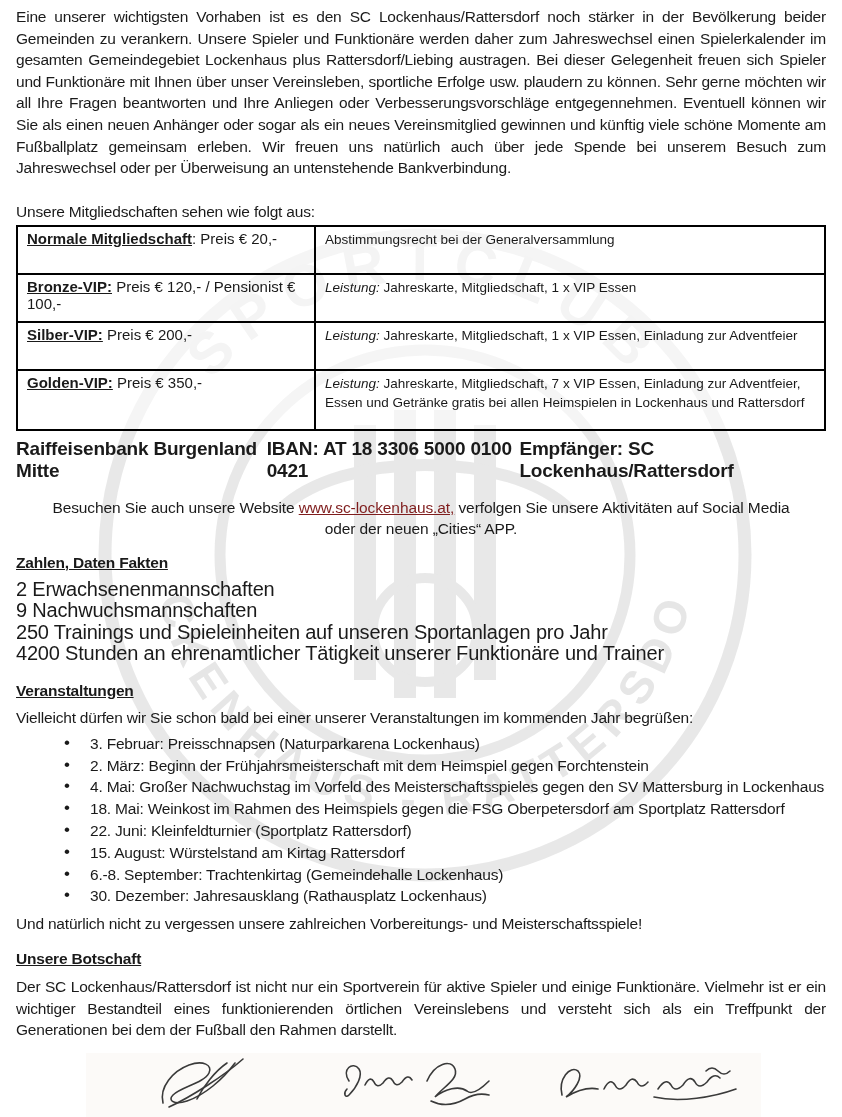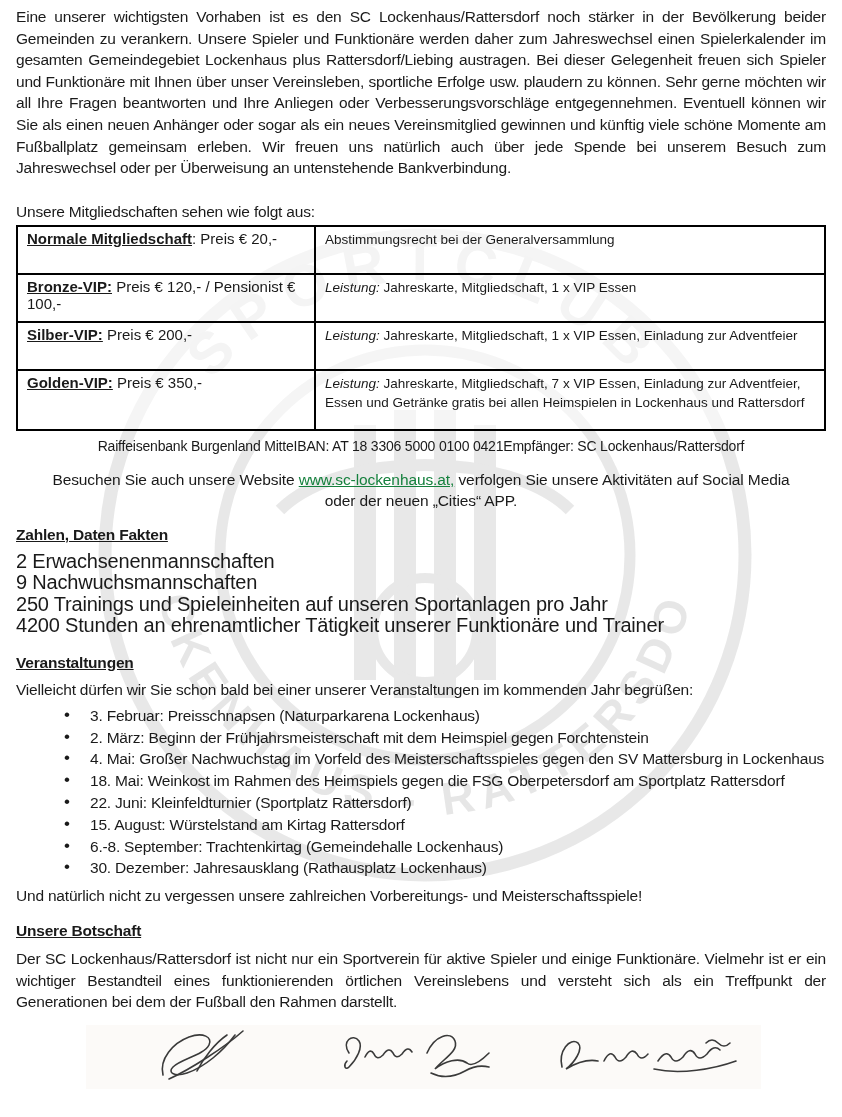--- a/index.html
+++ b/index.html
@@ -34,7 +34,7 @@
 
   .bank-line {
     display:flex; justify-content:center; align-items:baseline;
-    font-weight:normal; font-size:14px; margin-top:7px; letter-spacing:-0.2px;
+    font-weight:bold; font-size:19px; margin-top:7px; letter-spacing:-0.2px;
   }
   .website {
     text-align:center; font-size:15.5px; line-height:21px;

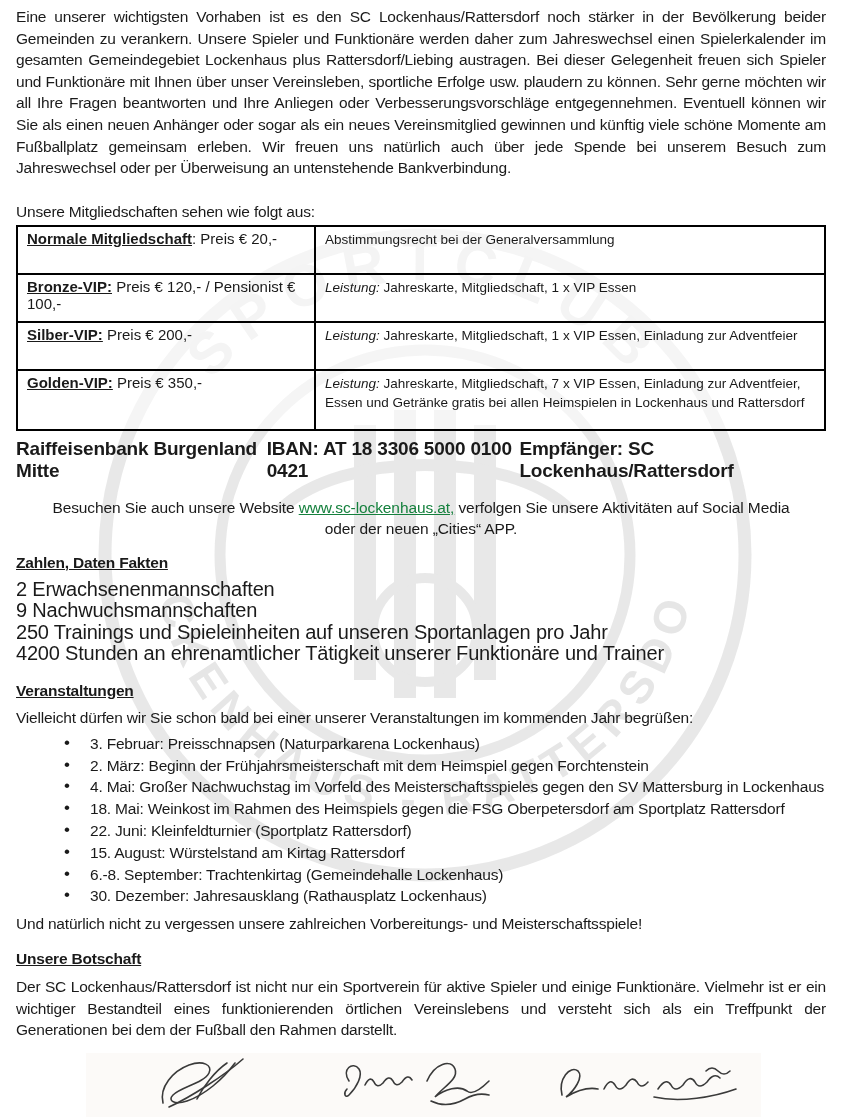--- a/index.html
+++ b/index.html
@@ -40,7 +40,7 @@
     text-align:center; font-size:15.5px; line-height:21px;
     margin:15px 22px 0 22px; letter-spacing:-0.1px;
   }
-  .website a { color:#15803d; }
+  .website a { color:#7f1d1d; }
 
   h3.sec {
     font-size:15.5px; font-weight:bold; margin:0; letter-spacing:-0.2px;text-decoration:underline;

